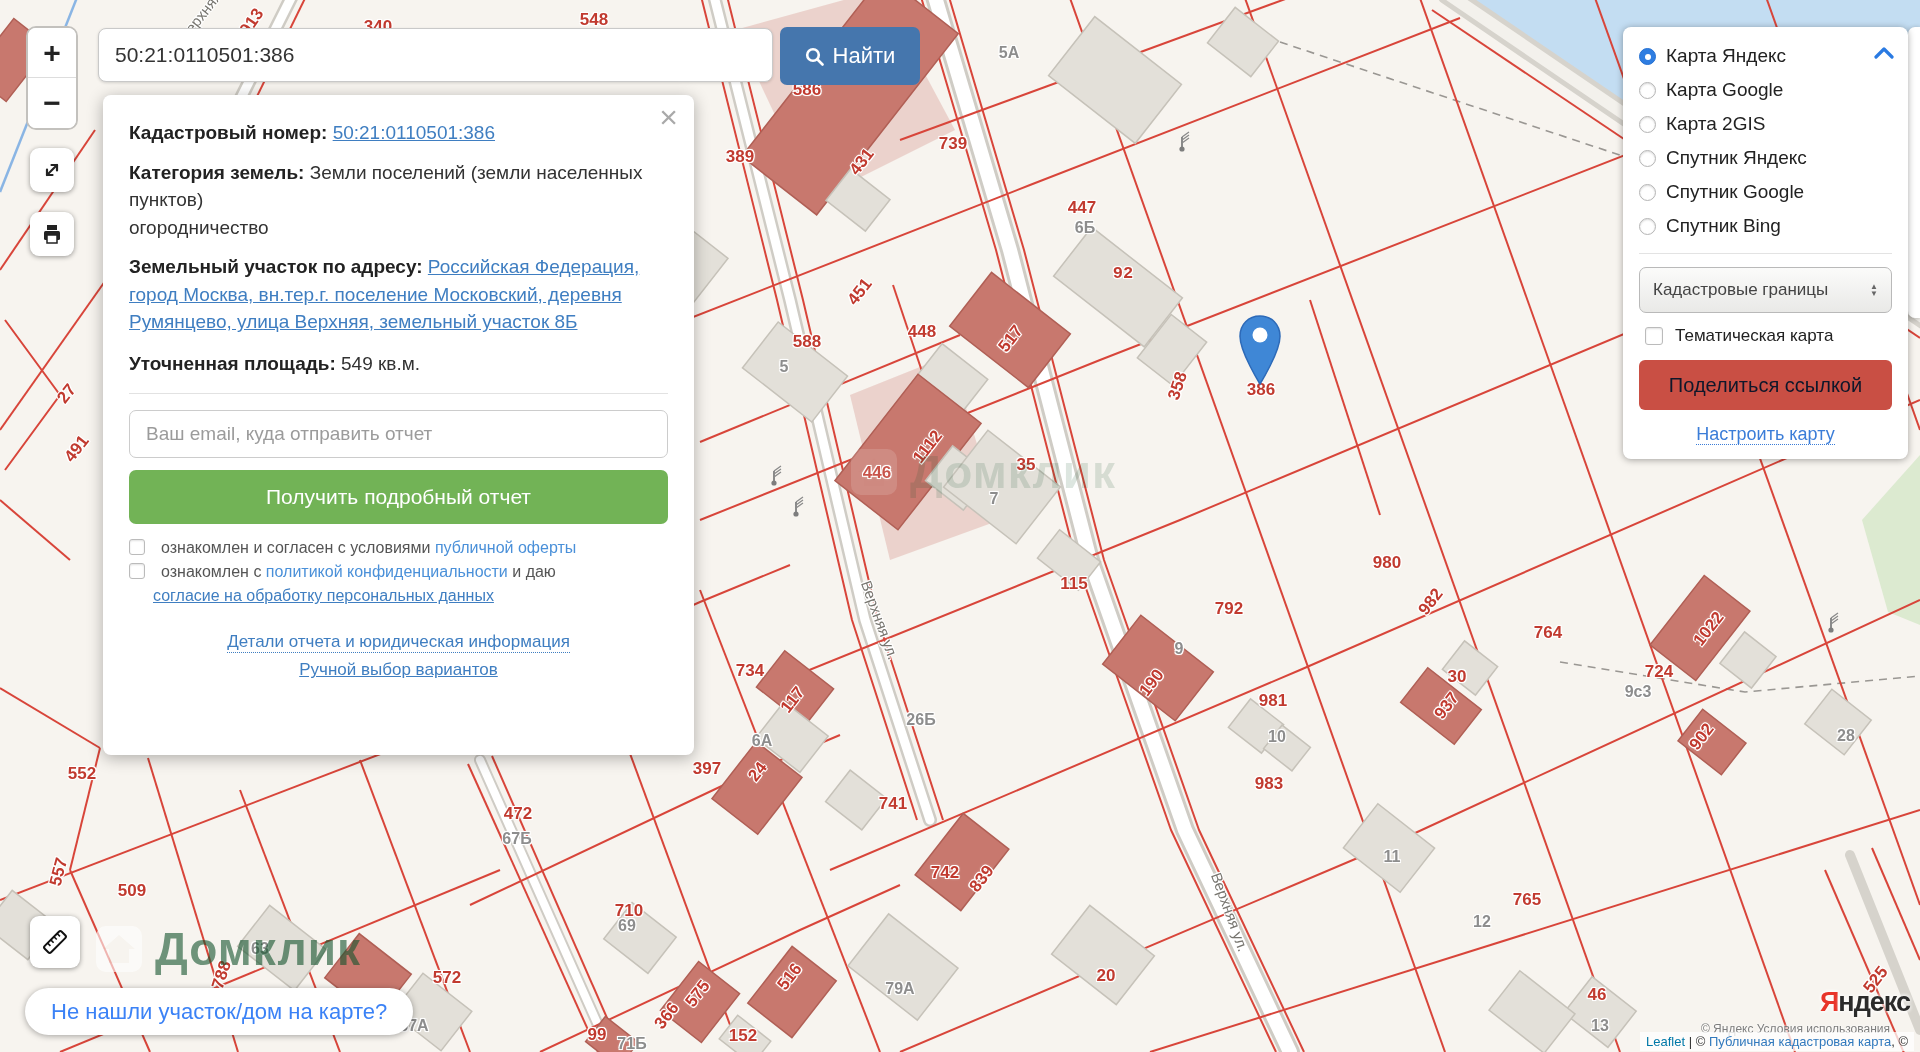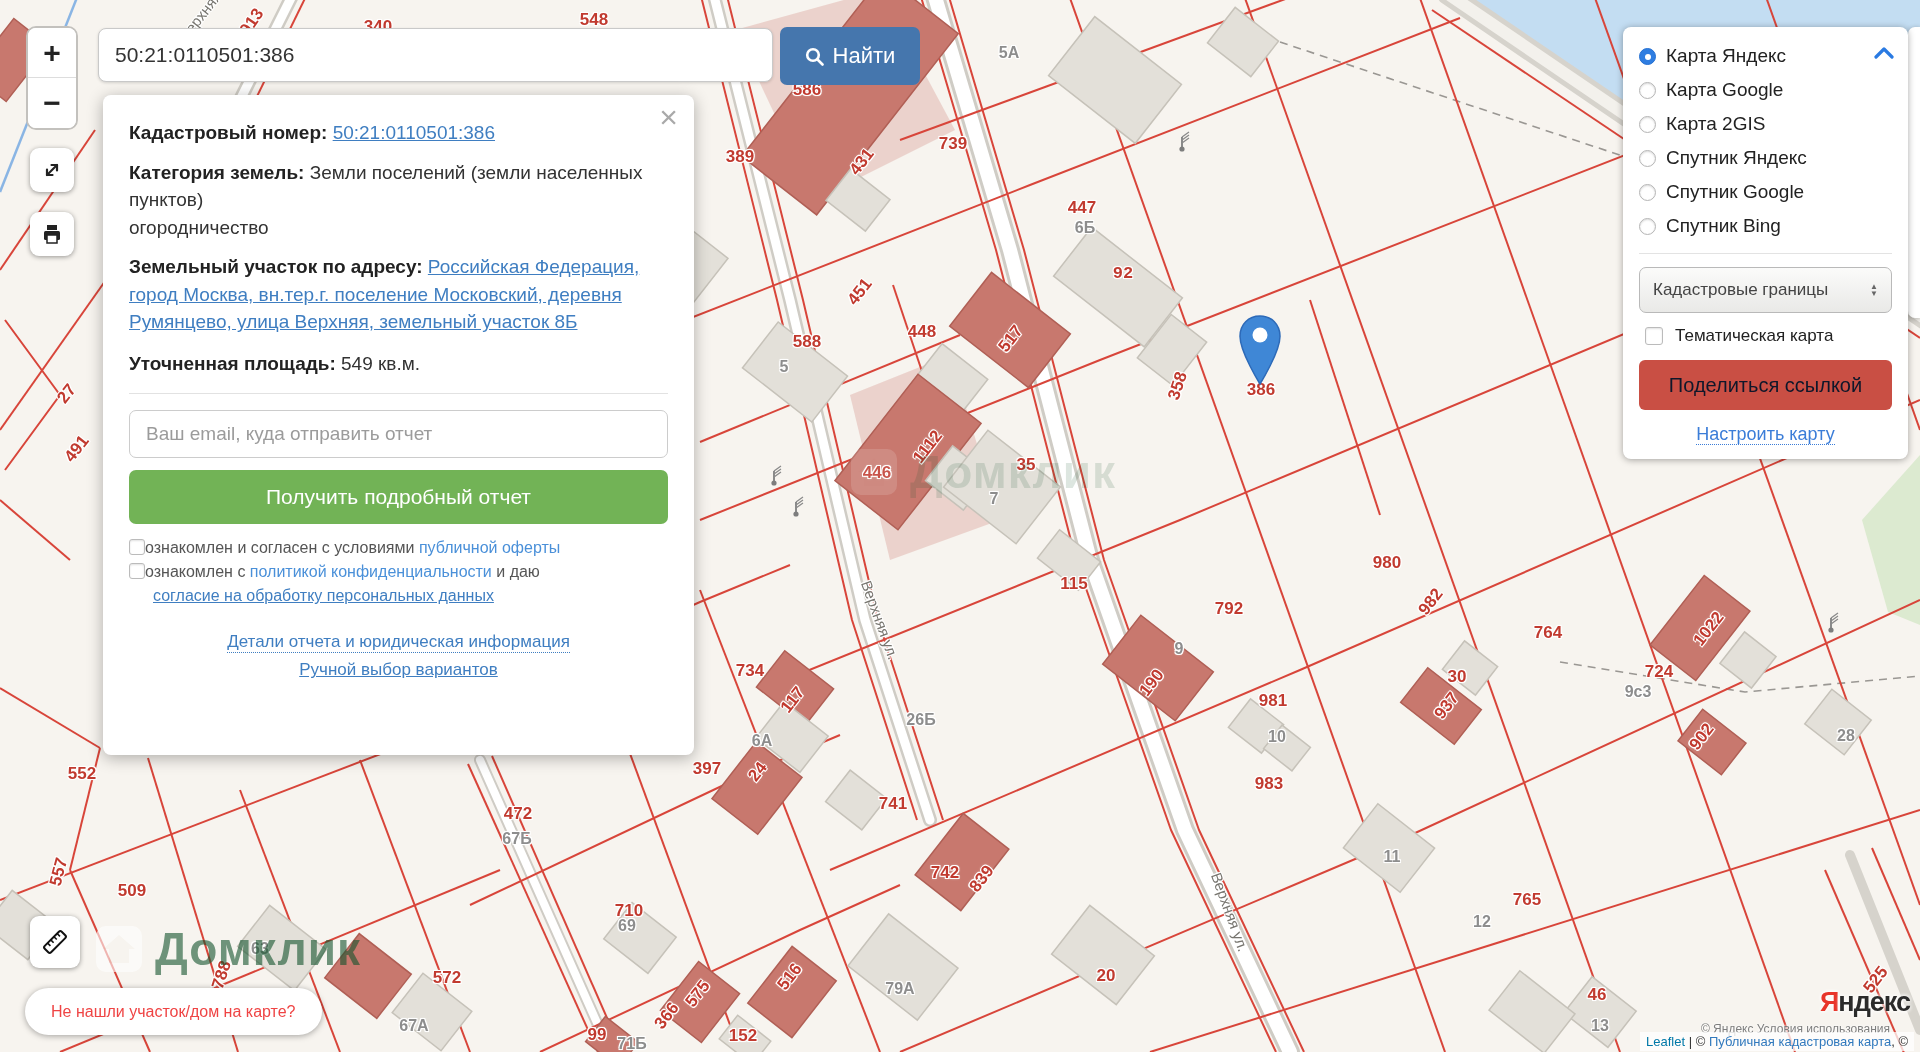--- a/index.html
+++ b/index.html
@@ -58,7 +58,7 @@
   #email-input::placeholder { color:#9b9b9b; }
   #report-btn { width:100%; height:54px; background:#72b356; border:none; border-radius:7px;
     color:#fff; font-size:21px; cursor:pointer; font-family:"Liberation Sans", sans-serif; margin-bottom:12px; }
-  .chk { display:flex; gap:0; font-size:16px; color:#555; line-height:1.5; align-items:flex-start; }
+  .chk { display:flex; gap:16px; font-size:16px; color:#555; line-height:1.5; align-items:flex-start; }
   .chk .box { flex:0 0 16px; width:16px; height:16px; margin-top:3px; border:1px solid #bbb; border-radius:3px;
     background:#fff; box-shadow:inset 0 1px 2px rgba(0,0,0,.12); cursor:pointer; }
   .chk a { color:#4a90d9 !important; text-decoration:none !important; }

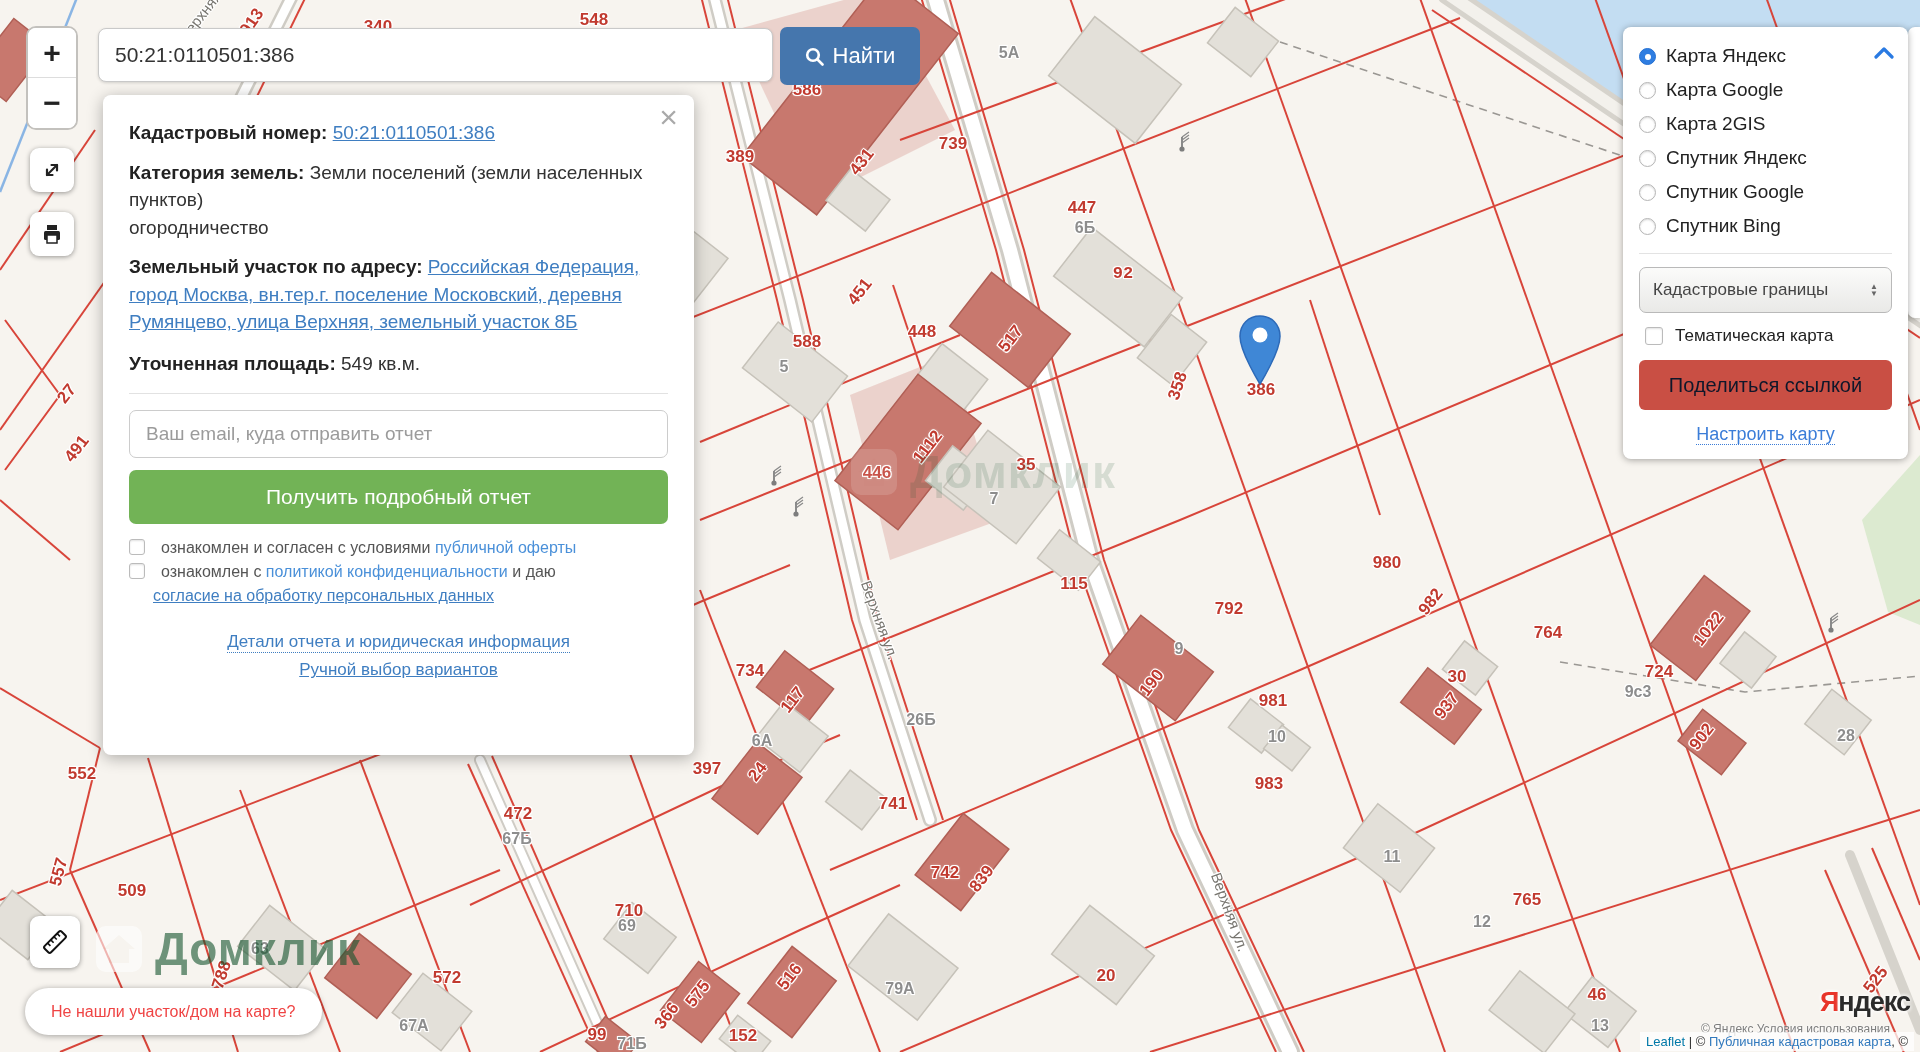--- a/index.html
+++ b/index.html
@@ -98,7 +98,7 @@
 
   
   #not-found-pill { position:absolute; left:25px; top:988px; height:47px; padding:0 26px; z-index:10;
-    background:#fff; border:none; border-radius:24px; font-size:16px; color:#ef4444;
+    background:#fff; border:none; border-radius:24px; font-size:22px; color:#3b82f6;
     box-shadow:0 1px 6px rgba(0,0,0,.35); cursor:pointer; font-family:"Liberation Sans", sans-serif; }
   #attr-yandex { position:absolute; right:30px; bottom:16px; z-index:9; font-size:12px; color:#7e7e7e;
     text-shadow:0 0 3px #fff,0 0 3px #fff; }

